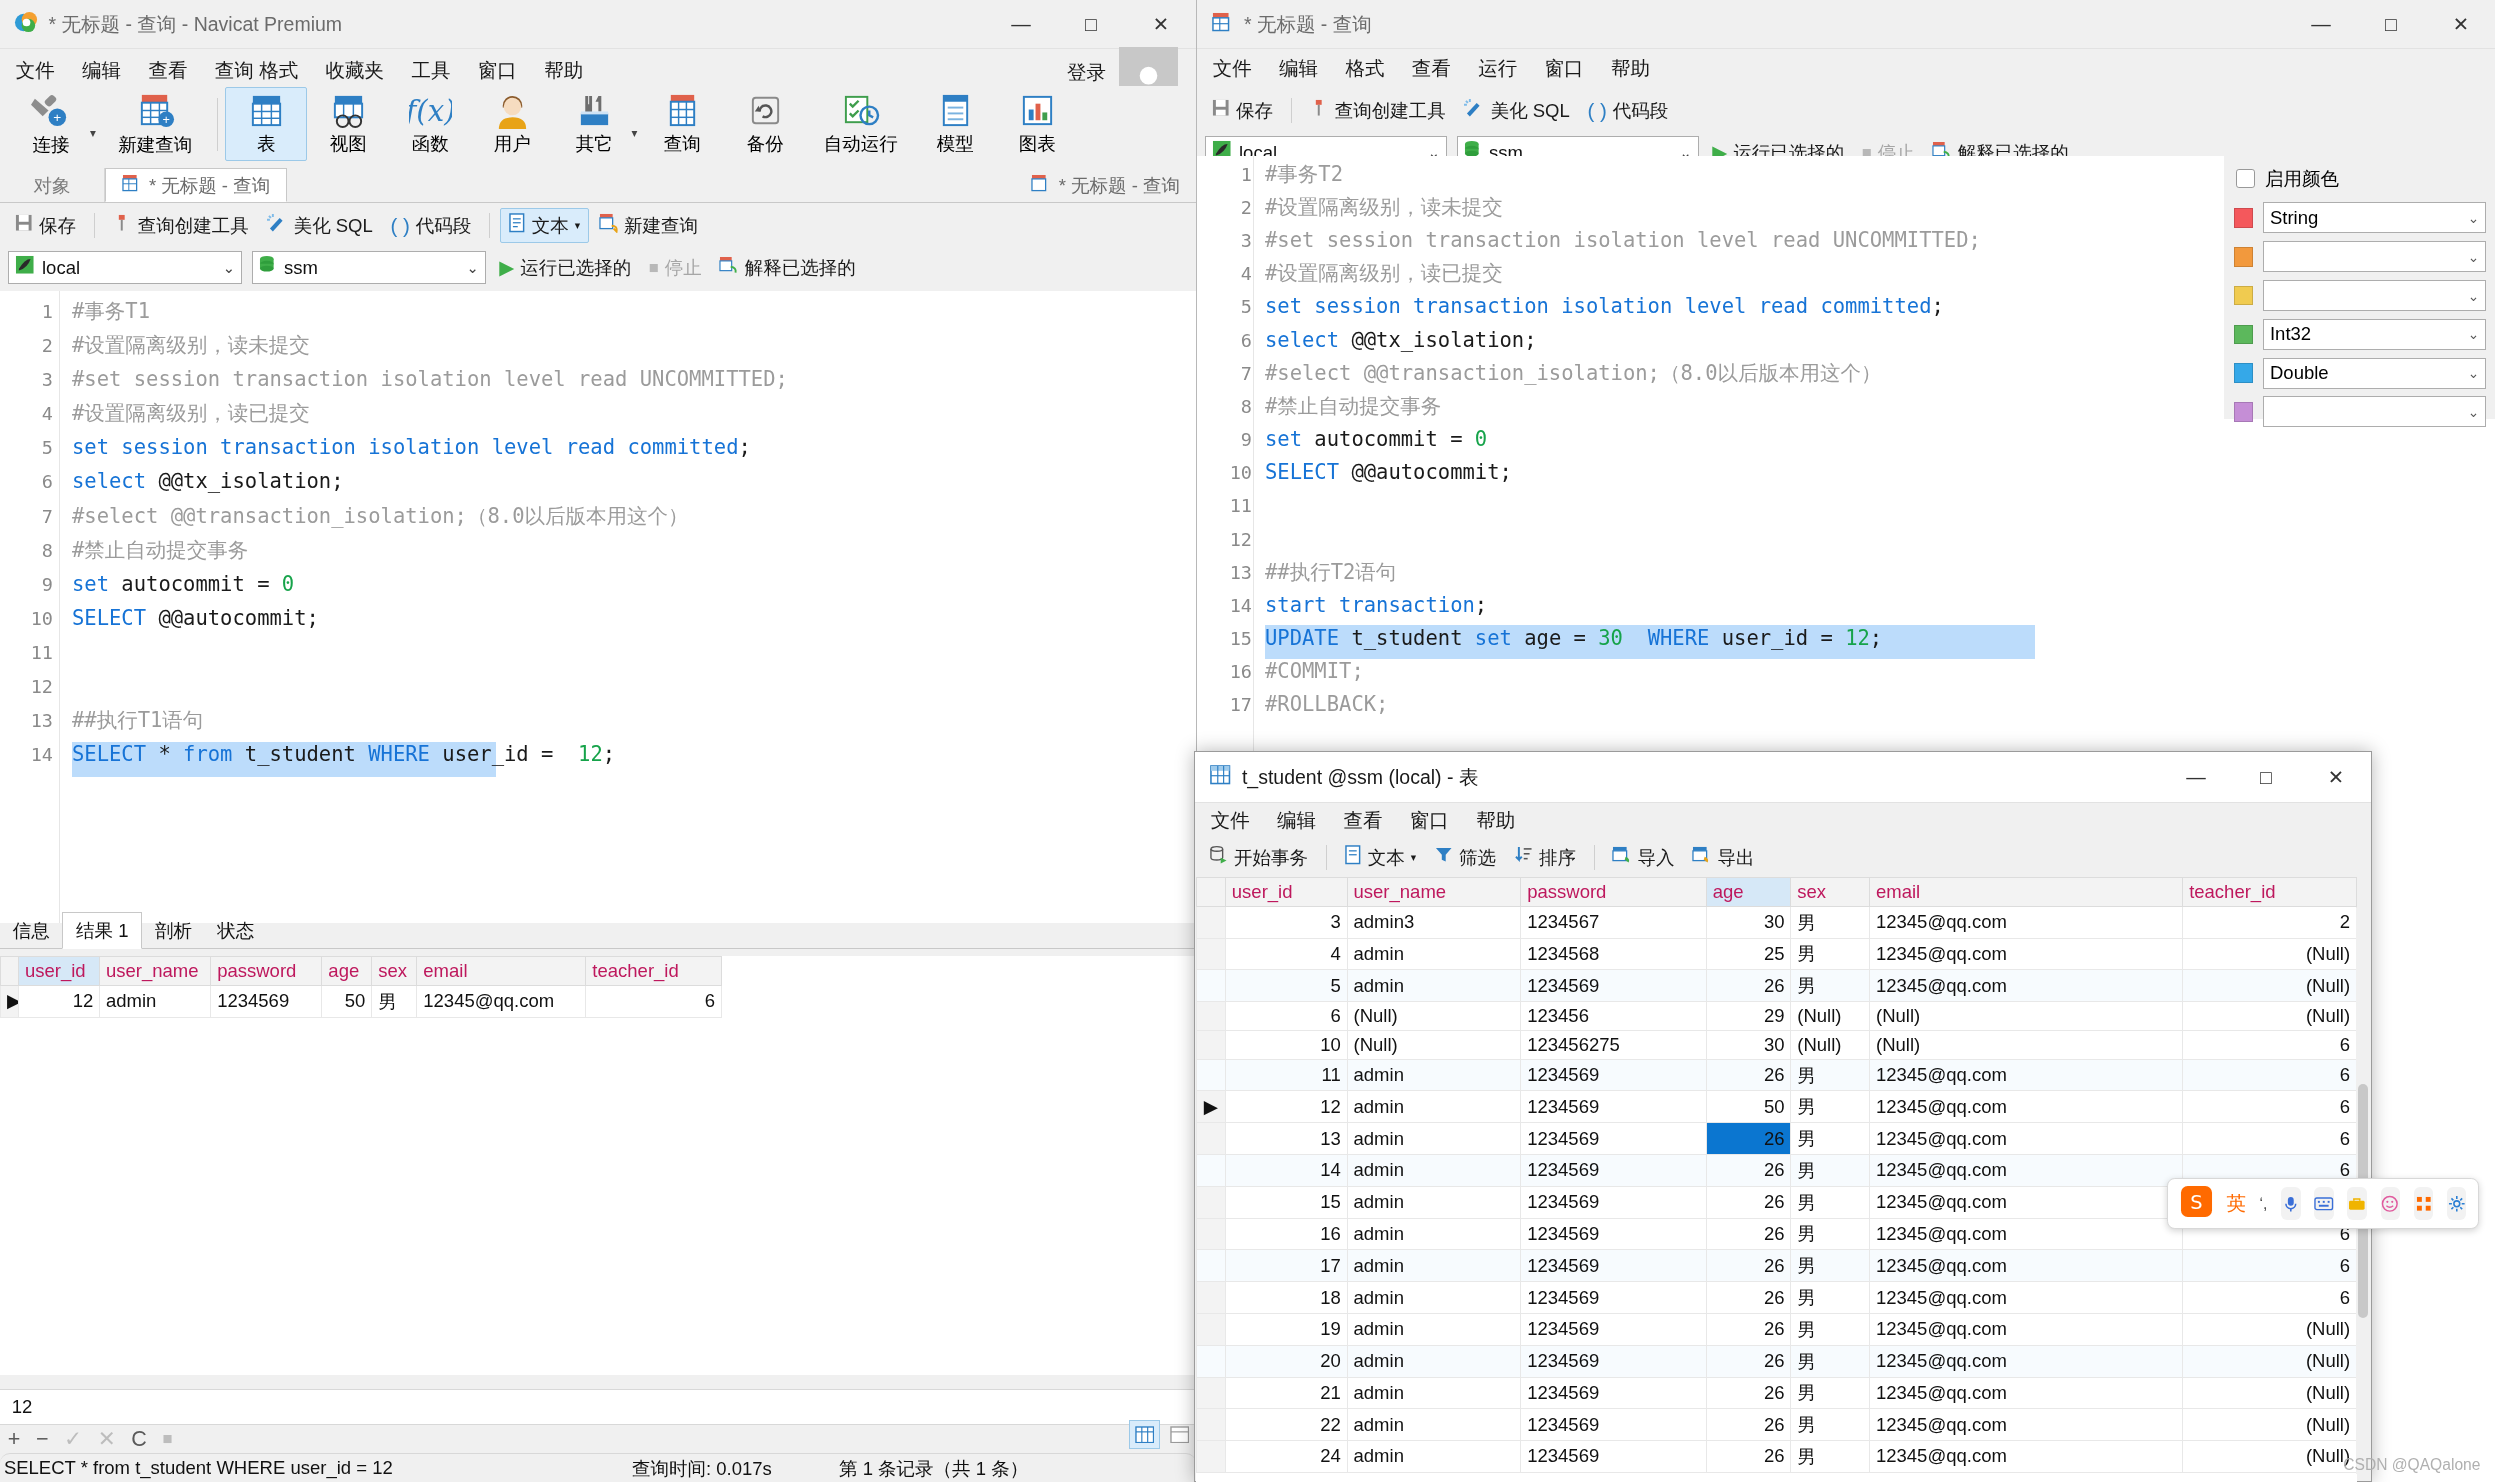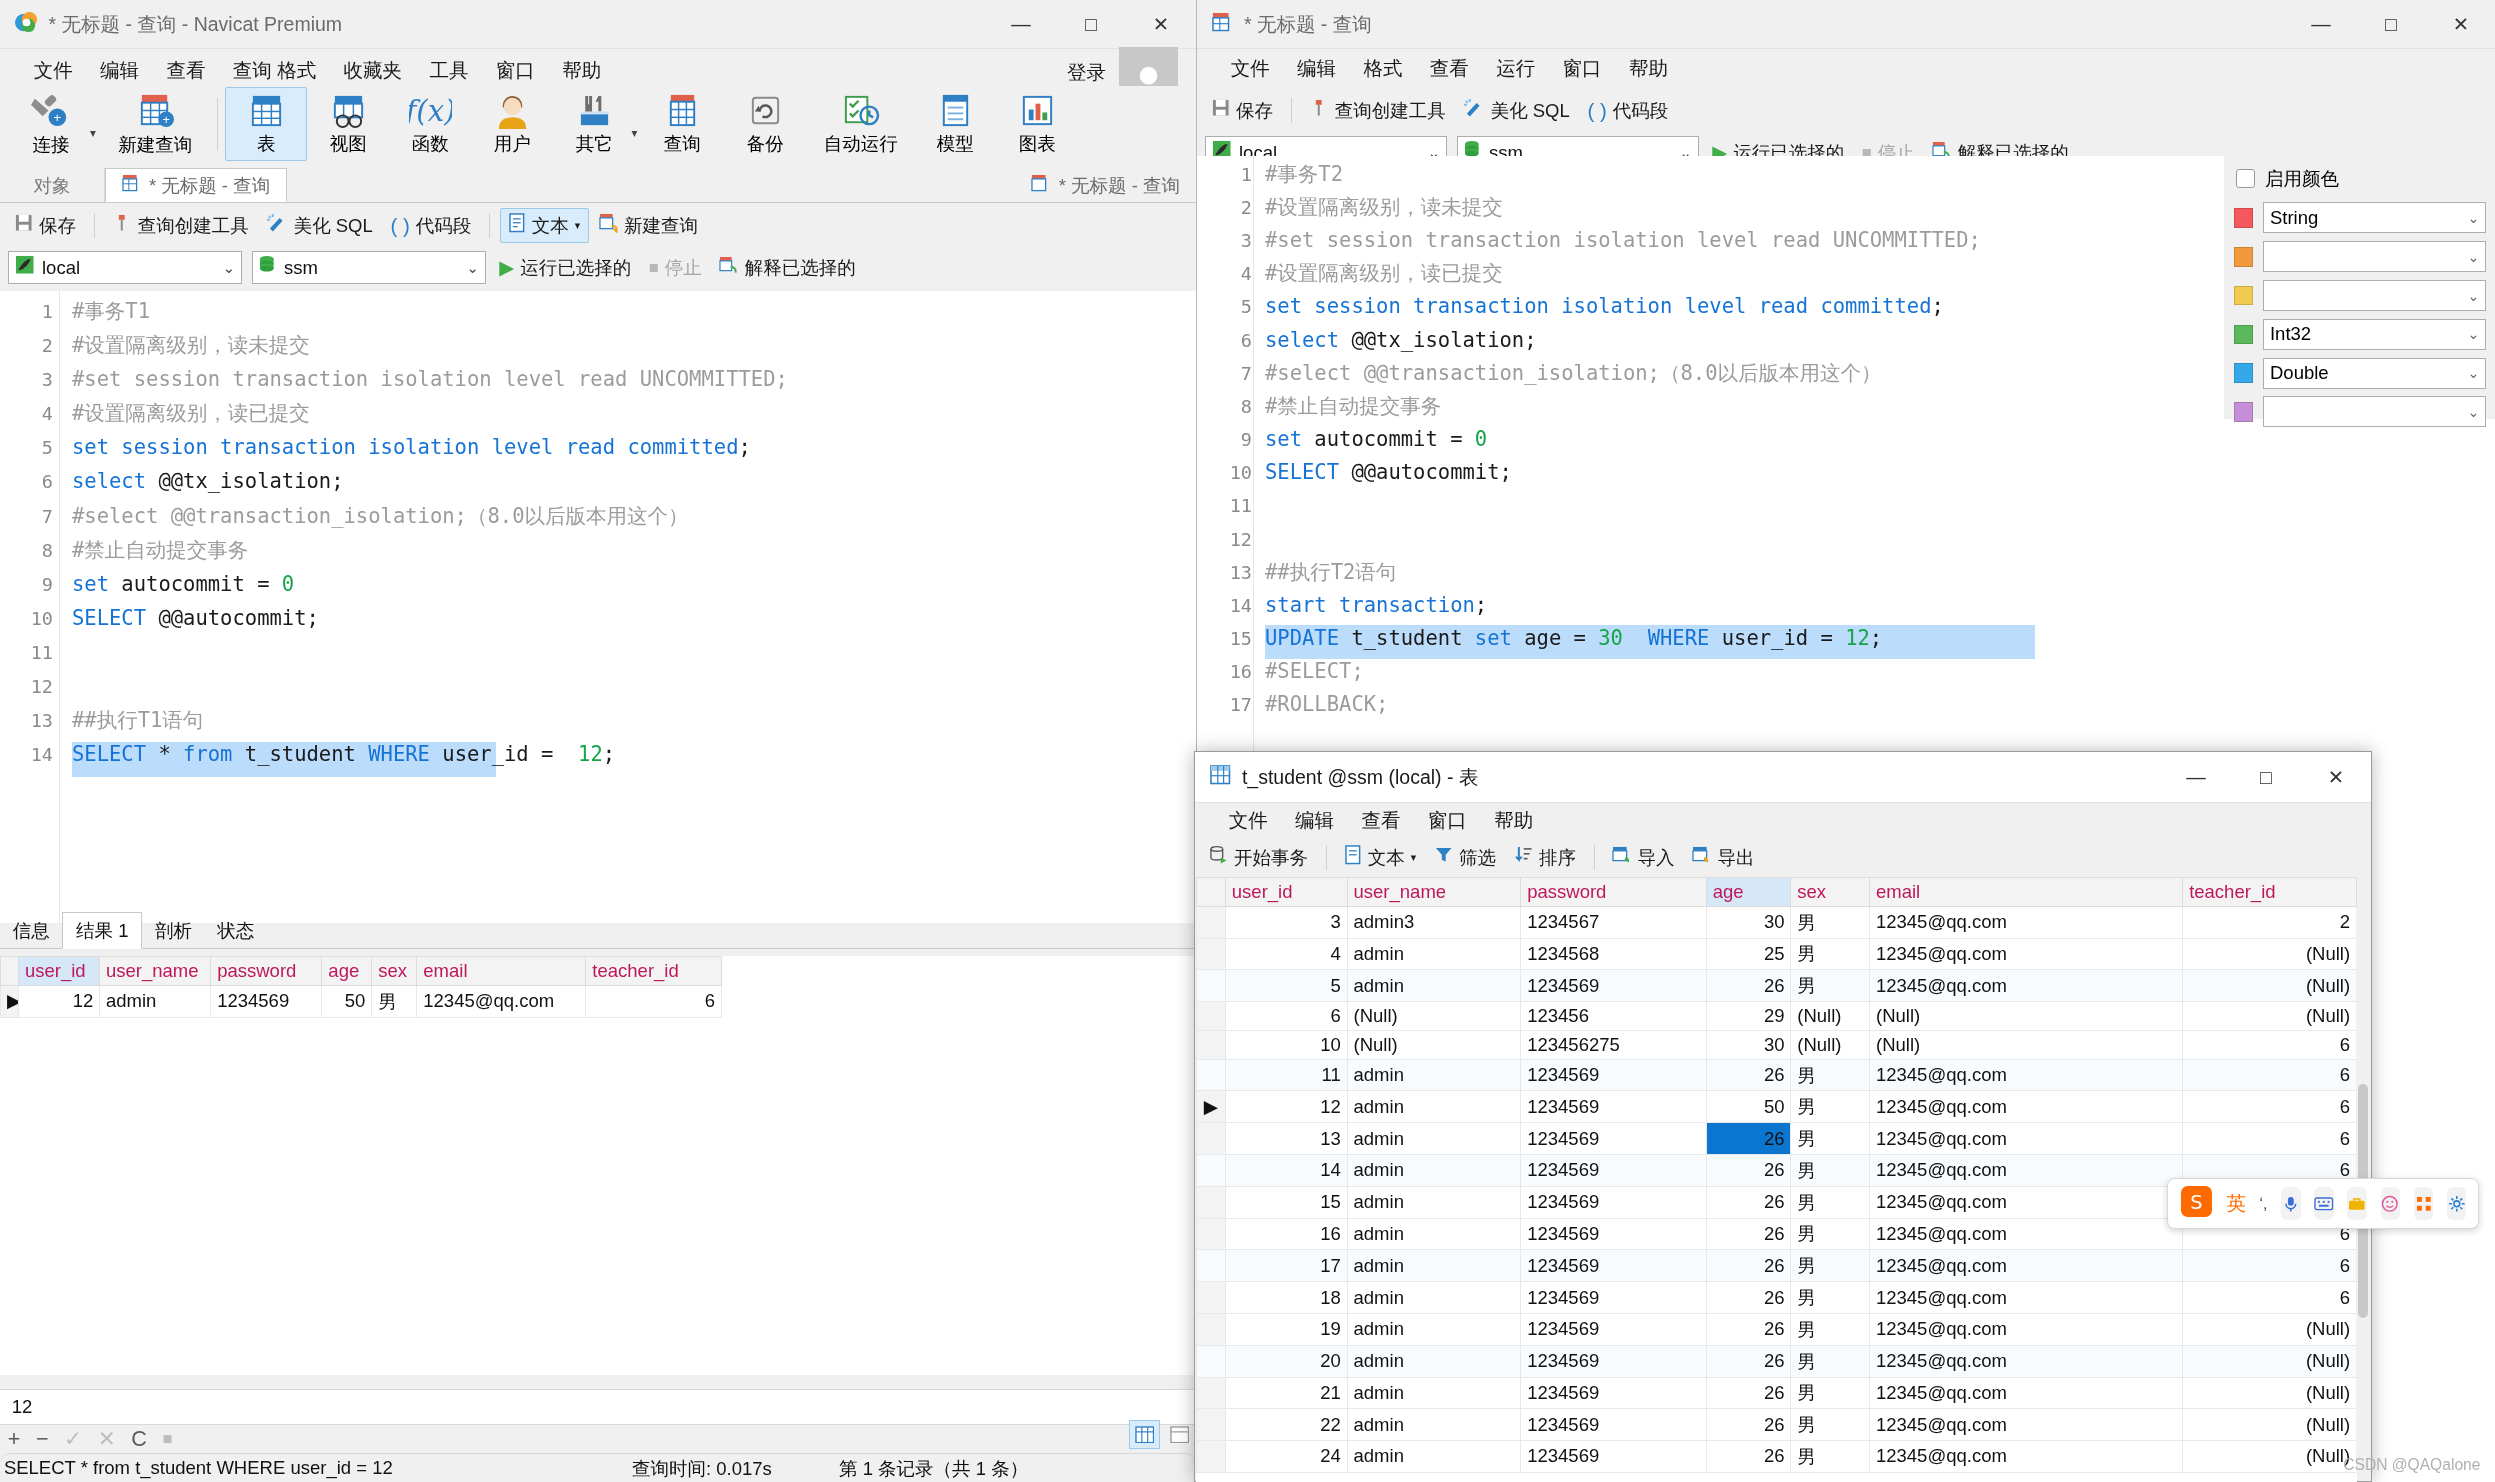--- a/index.html
+++ b/index.html
@@ -17,7 +17,7 @@
   .wbtn { width:70px; height:100%; display:flex; align-items:center;
     justify-content:center; font-size:19.5px; color:#333; }
 
-  .menubar { height:43px; display:flex; align-items:center; padding-left:20px;
+  .menubar { height:43px; display:flex; align-items:center; padding-left:2px;
     background:#f0f0f0; }
   .menubar .mi { font-size:19.5px; color:#1a1a1a; padding:3.9px 13.7px; white-space:nowrap; }
 

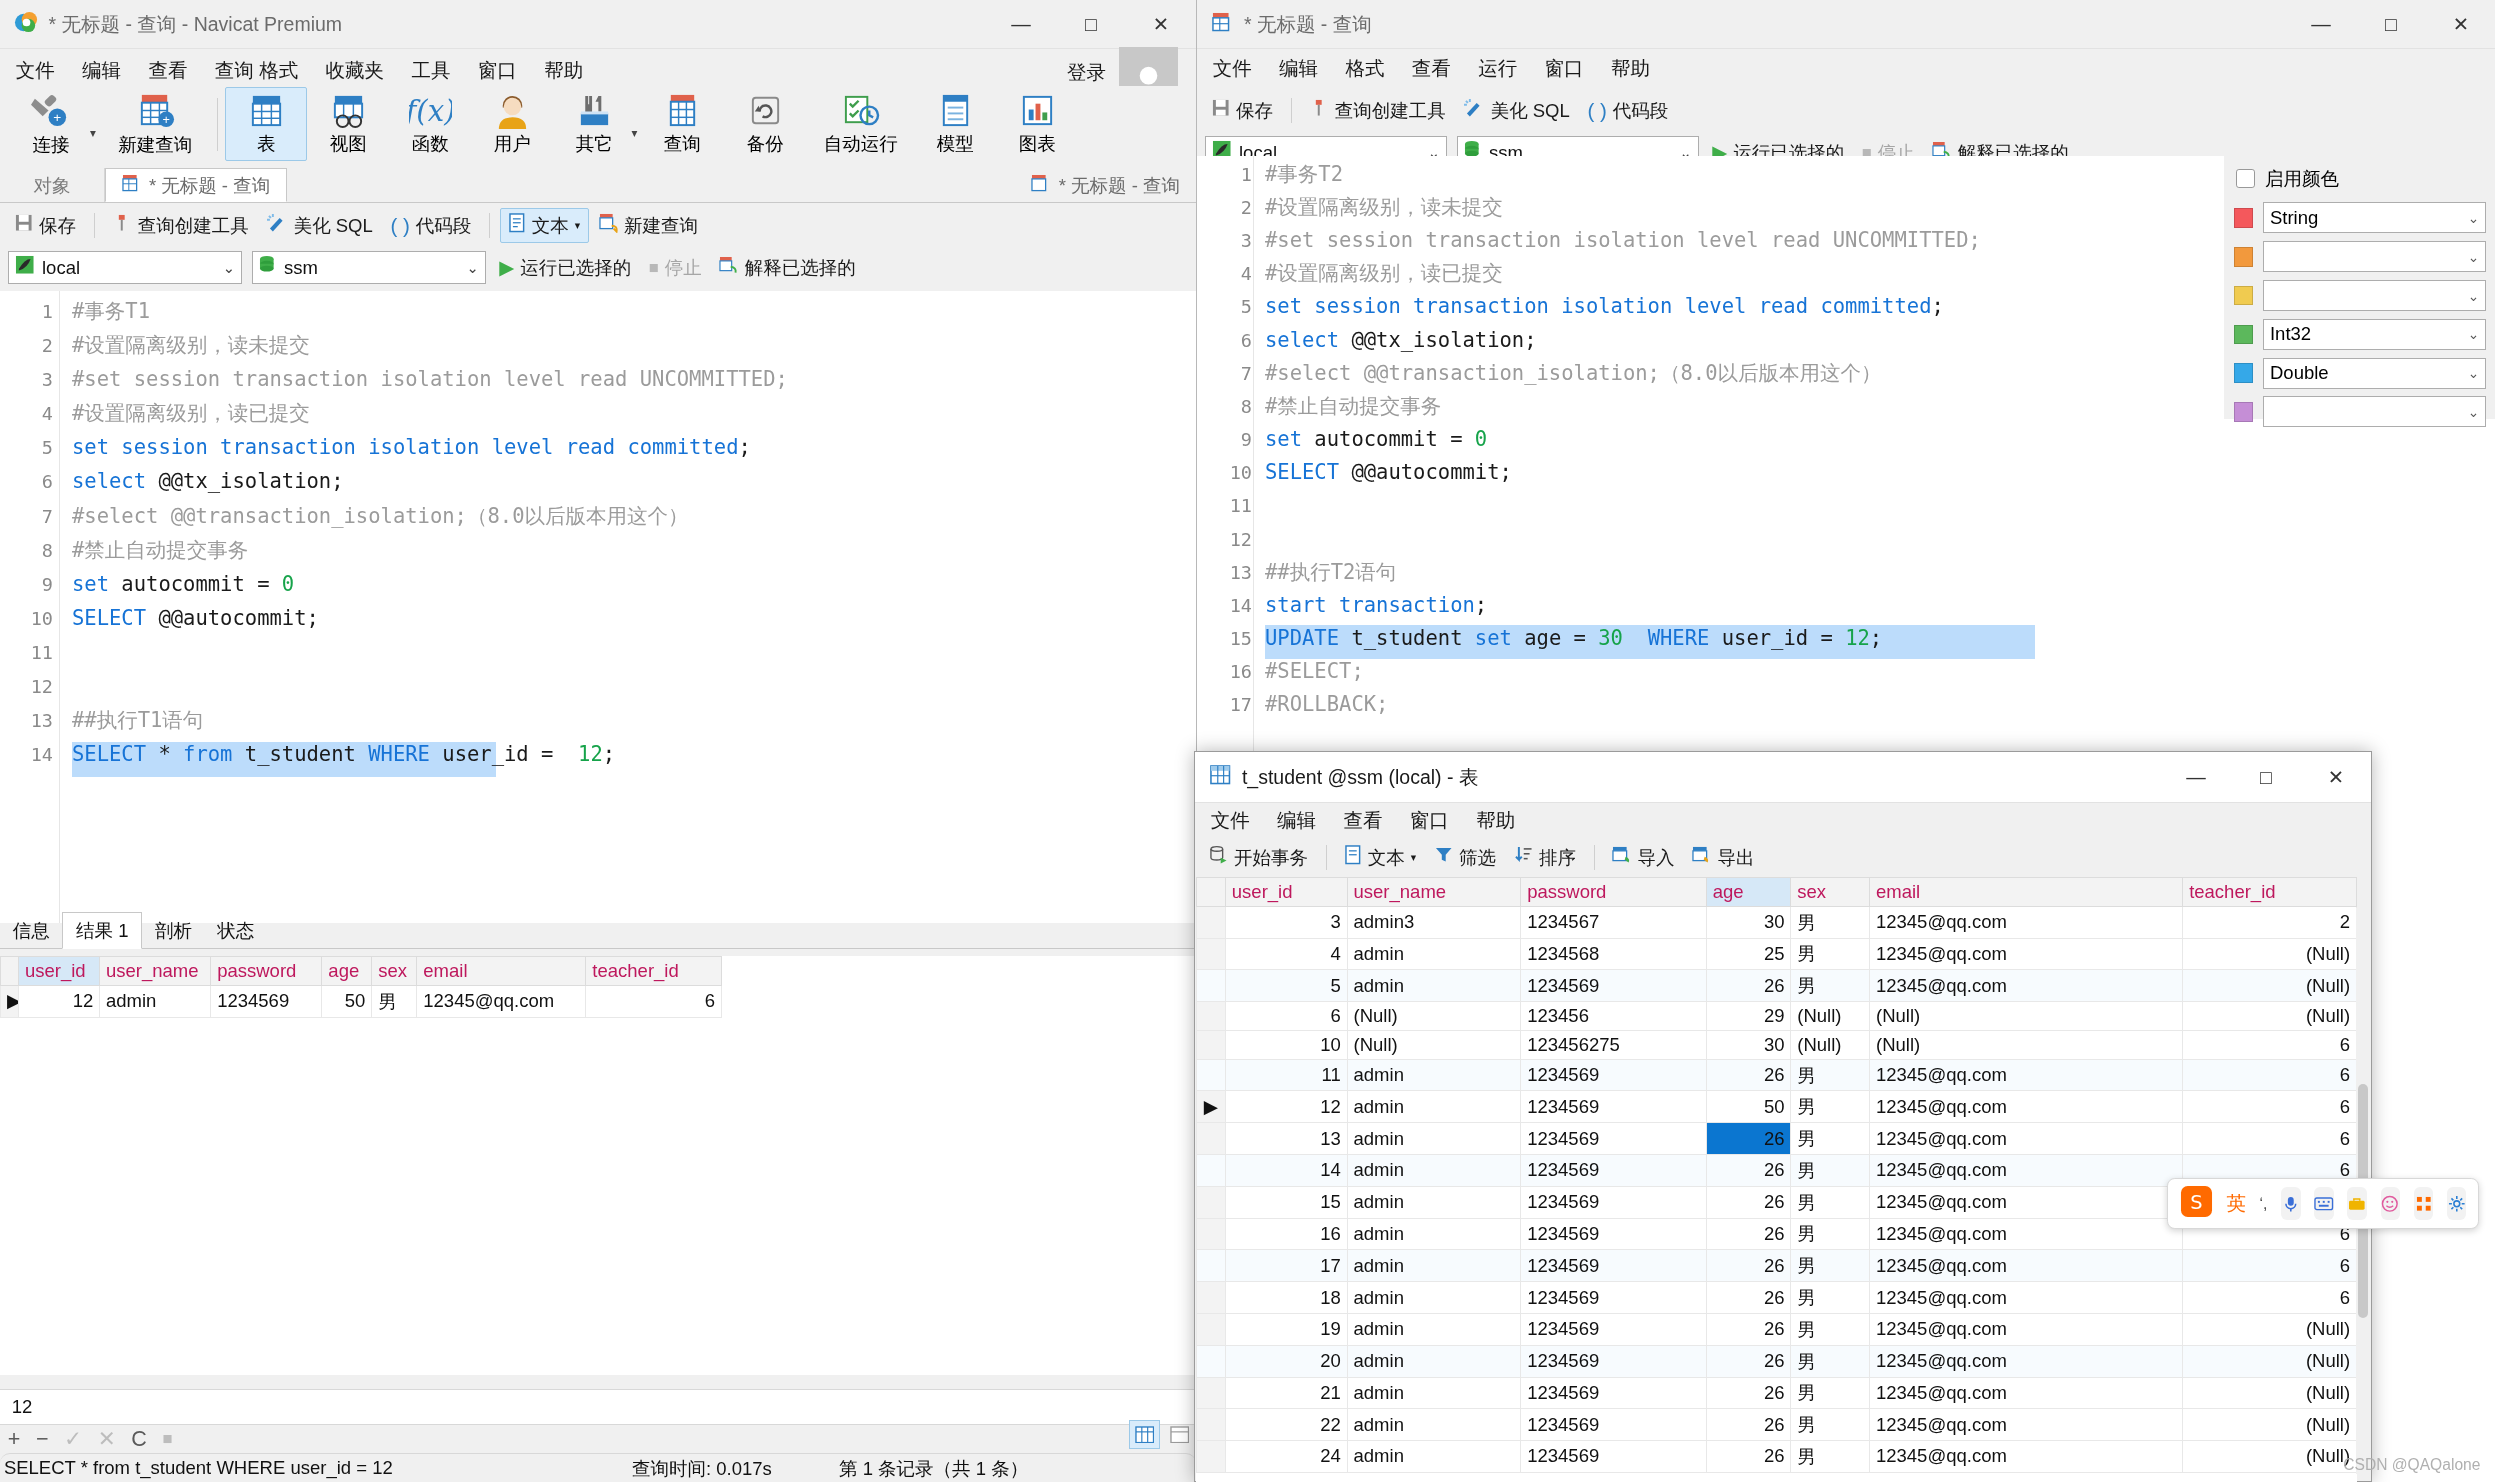--- a/index.html
+++ b/index.html
@@ -700,7 +700,7 @@
         <div class="ln" style="top: 472px; right: 979px;">15</div>
         <div class="code-line" style="top: 472px; left: 68px;"><span class="kw">UPDATE</span><span class="id"> t_student </span><span class="kw">set</span><span class="id"> age = </span><span class="num">30</span><span class="id">  </span><span class="kw">WHERE</span><span class="id"> user_id = </span><span class="num">12</span><span class="id">;</span></div>
         <div class="ln" style="top: 505px; right: 979px;">16</div>
-        <div class="code-line" style="top: 505px; left: 68px;"><span class="cm">#SELECT;</span></div>
+        <div class="code-line" style="top: 505px; left: 68px;"><span class="cm">#COMMIT;</span></div>
         <div class="ln" style="top: 538px; right: 979px;">17</div>
         <div class="code-line" style="top: 538px; left: 68px;"><span class="cm">#ROLLBACK;</span></div>
       </div>

